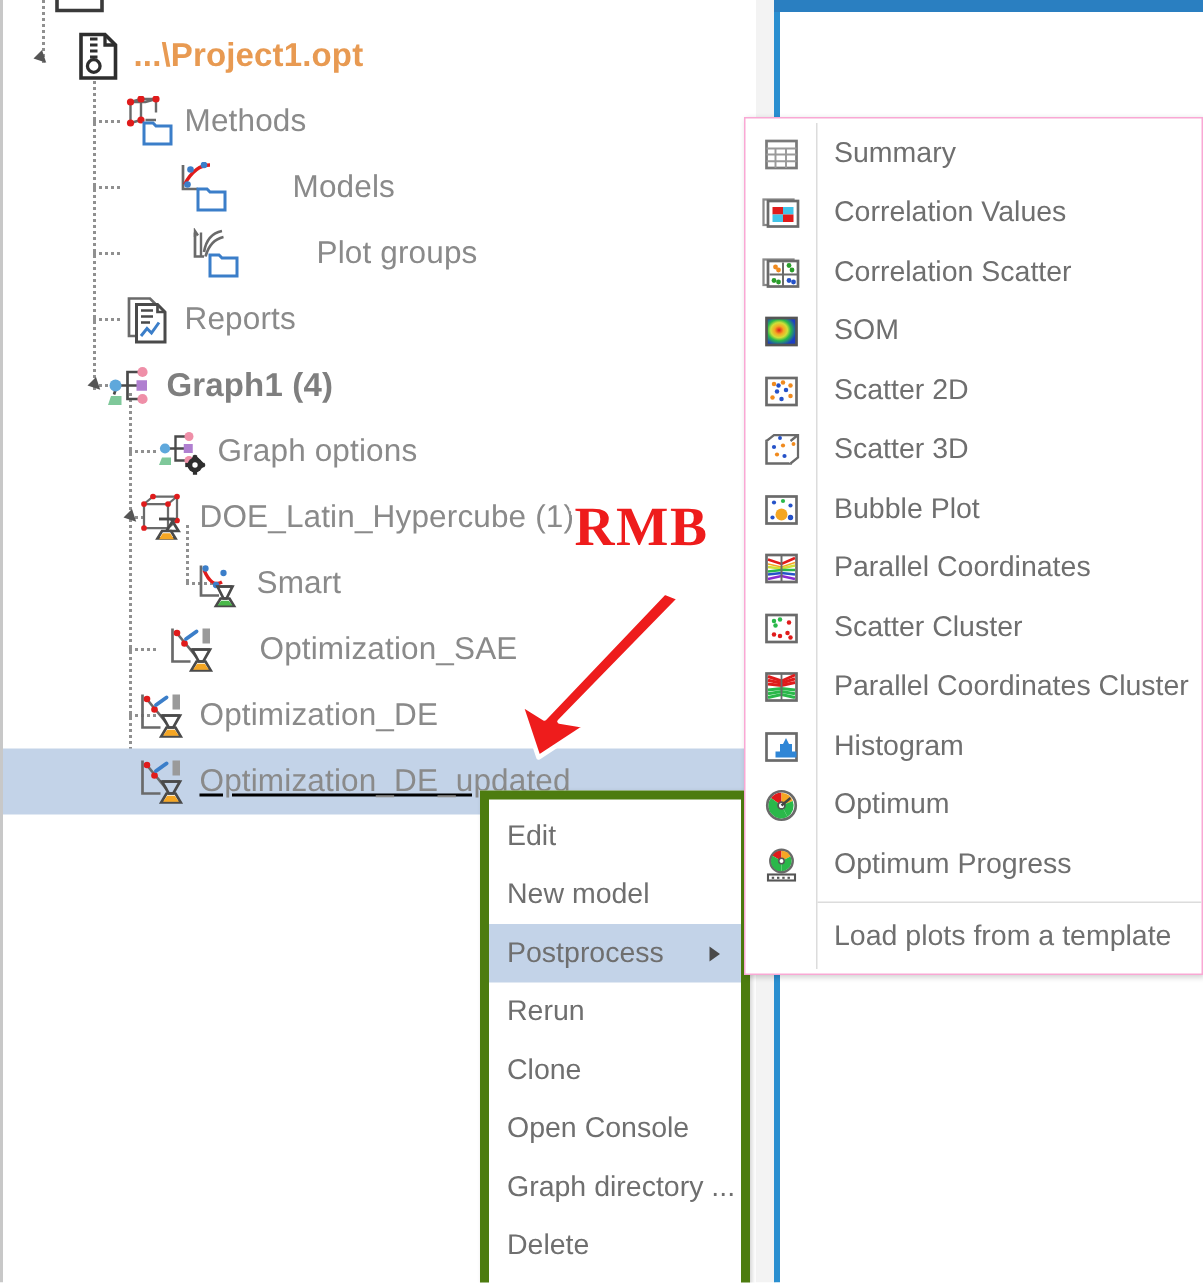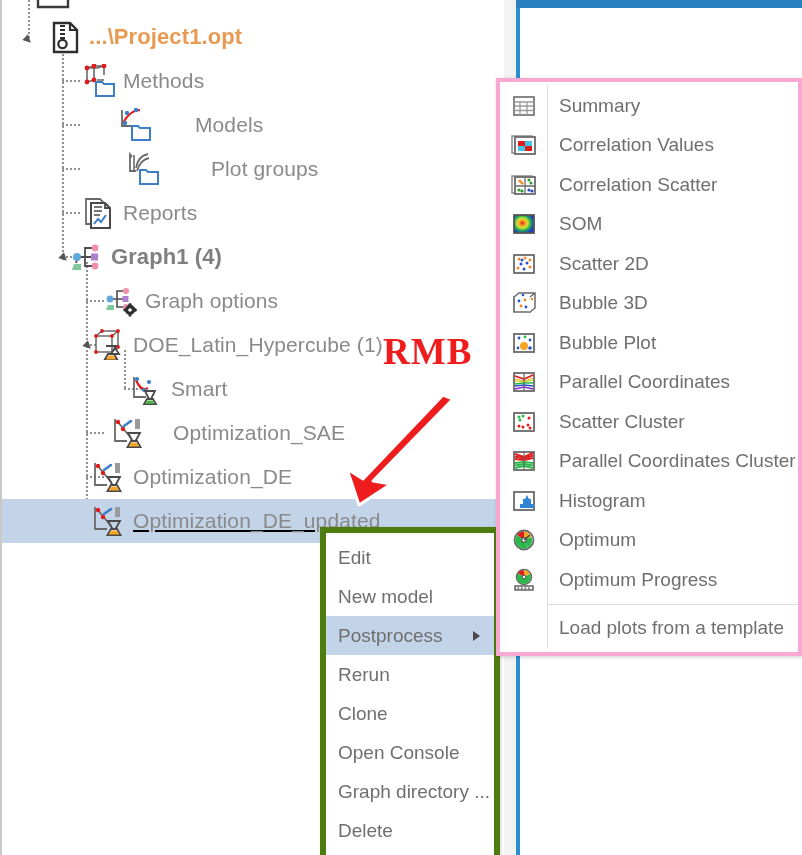--- a/index.html
+++ b/index.html
@@ -84,7 +84,7 @@
   #submenu{
     position:absolute;left:496px;top:78px;width:306px;
     background:#ffffff;
-    border:4px solid #f9a8d4;
+    border:1px solid #f9a8d4;
     box-shadow:1px 1px 4px rgba(0,0,0,.2);
     padding:4px 0 4px 0;
     box-sizing:border-box;

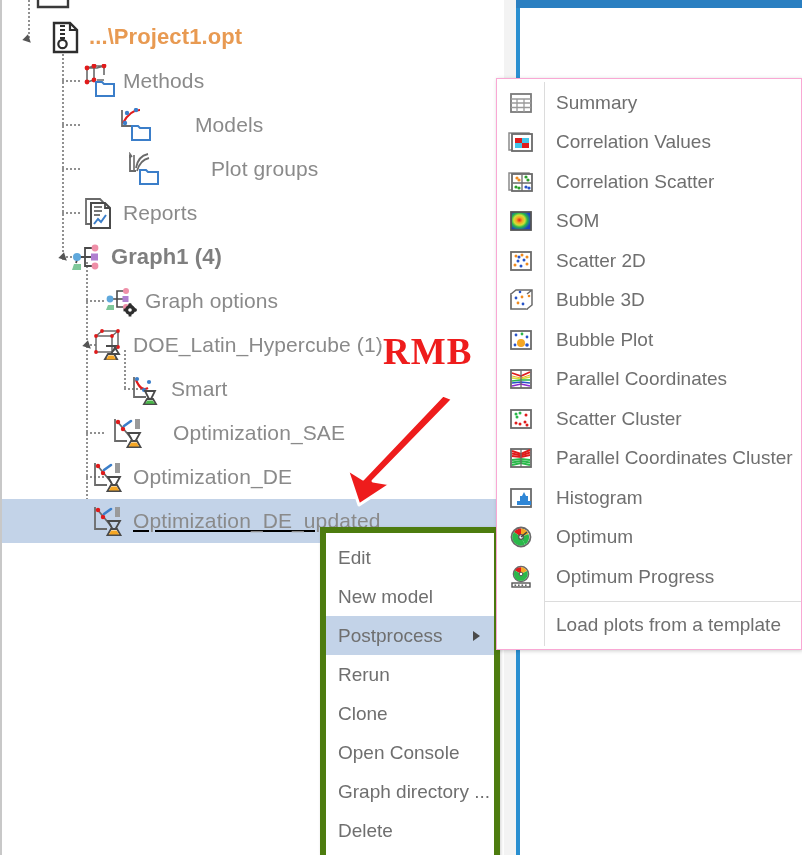--- a/index.html
+++ b/index.html
@@ -499,7 +499,7 @@
           <circle cx="12" cy="5" r="1.3" fill="#2552c8"></circle>
       </svg>
     </span>
-    <span class="sub-text">Bubble 3D</span>
+    <span class="sub-text">Scatter 3D</span>
   </div>
 
   <div class="sub-item">

